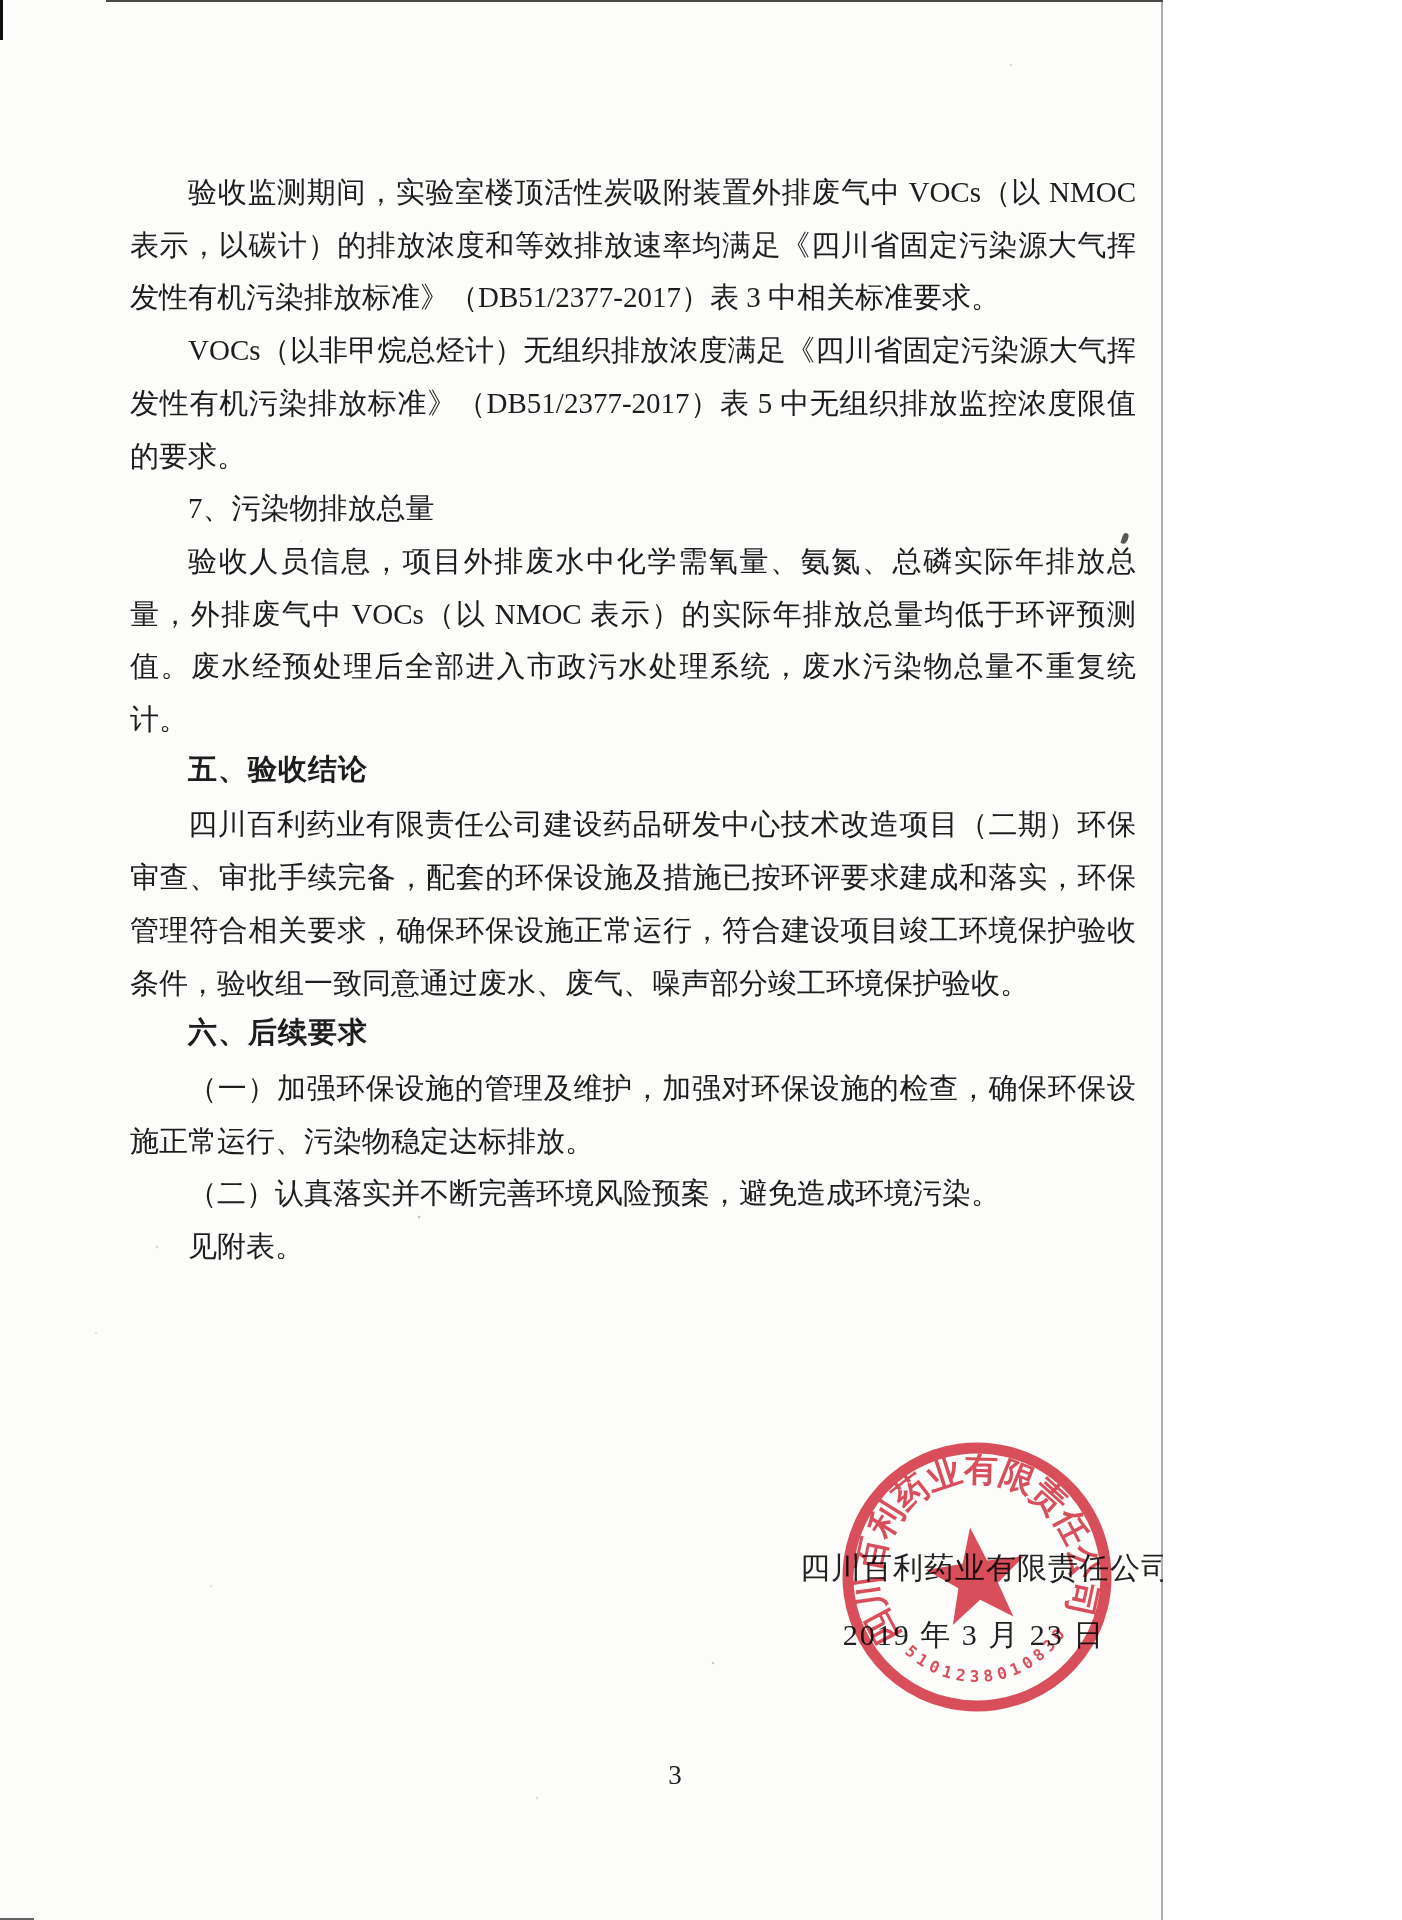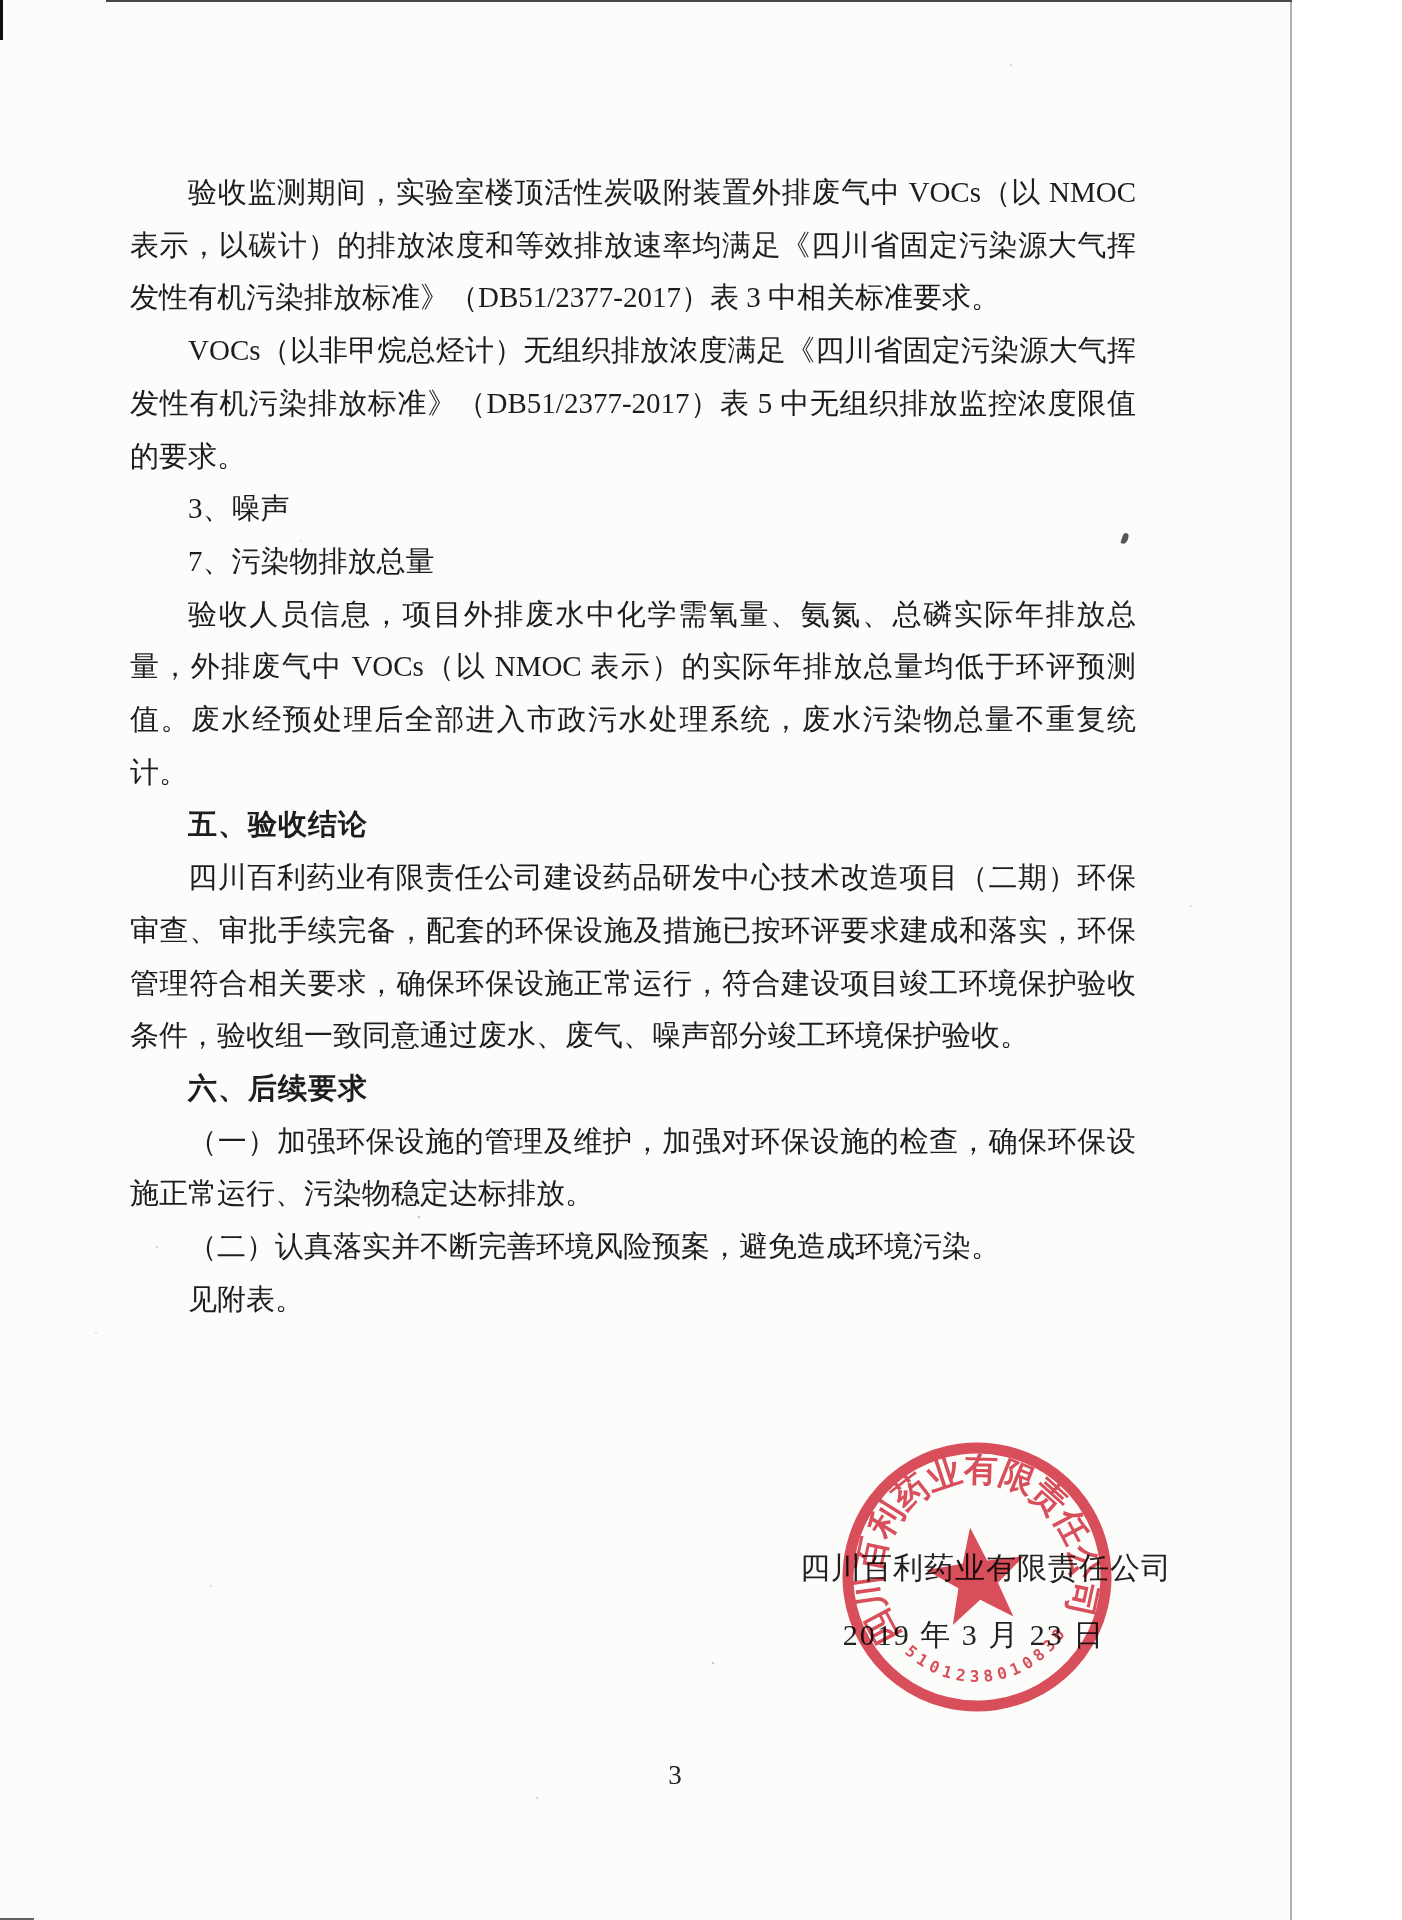--- a/index.html
+++ b/index.html
@@ -5,7 +5,7 @@
   html,body{margin:0;padding:0;background:#ffffff;}
   .page{
     position:relative;
-    width:1292px;height:1920px;
+    width:1163px;height:1920px;
     background:#fcfcfb;
     overflow:hidden;
     font-family:"Liberation Serif","DejaVu Serif",serif;

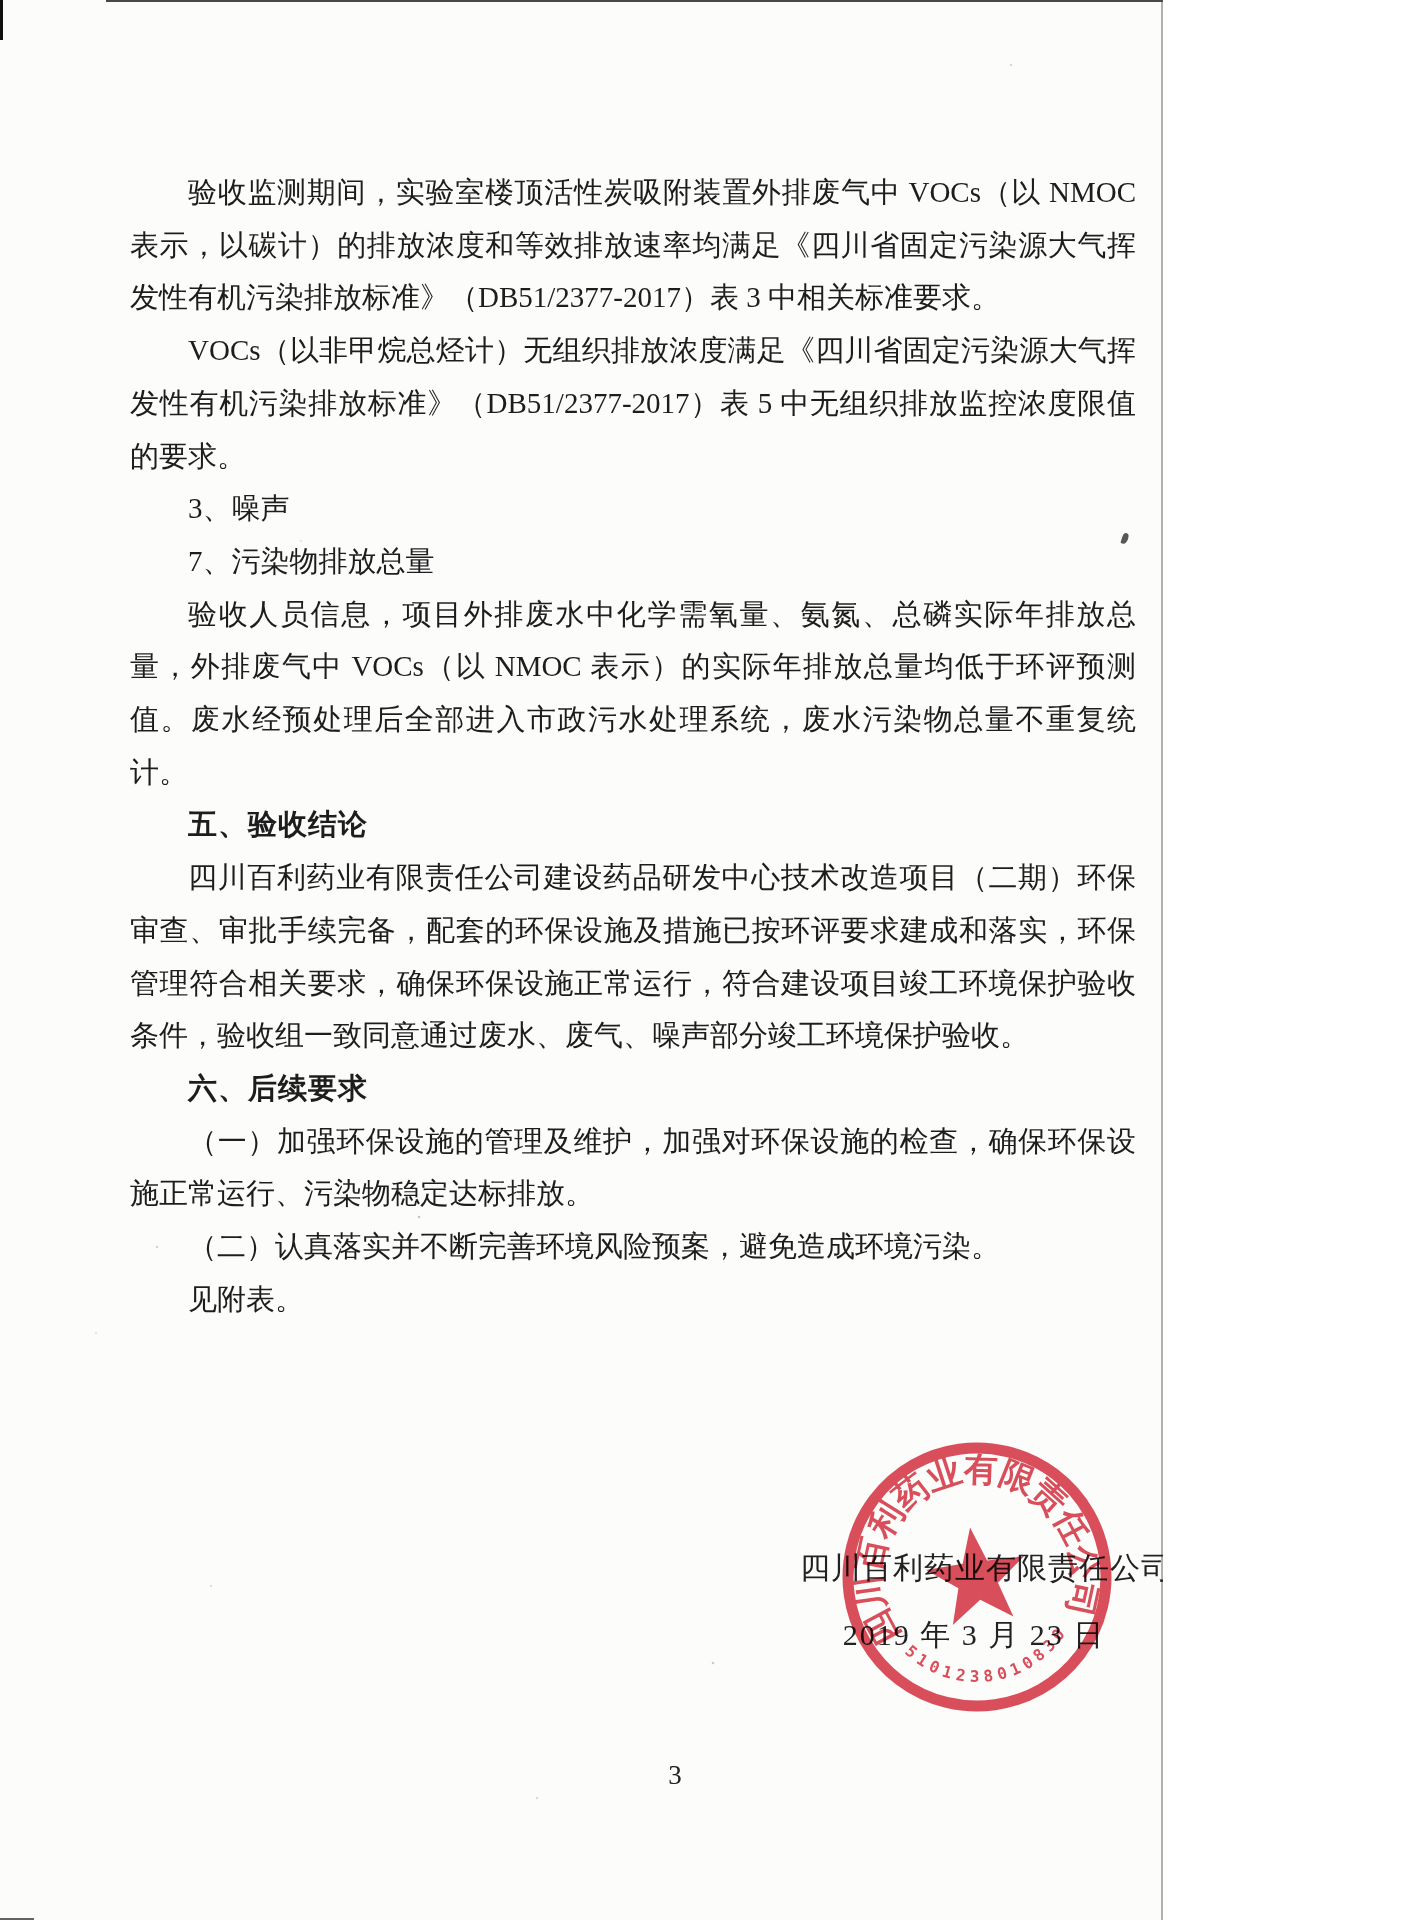--- a/index.html
+++ b/index.html
@@ -115,7 +115,6 @@
   <div class="content">
     <p class="body">验收监测期间，实验室楼顶活性炭吸附装置外排废气中 VOCs（以 NMOC 表示，以碳计）的排放浓度和等效排放速率均满足《四川省固定污染源大气挥发性有机污染排放标准》（DB51/2377-2017）表 3 中相关标准要求。</p>
     <p class="body">VOCs（以非甲烷总烃计）无组织排放浓度满足《四川省固定污染源大气挥发性有机污染排放标准》（DB51/2377-2017）表 5 中无组织排放监控浓度限值的要求。</p>
-    <p class="body">3、噪声</p>
     <p class="body">7、污染物排放总量</p>
     <p class="body">验收人员信息，项目外排废水中化学需氧量、氨氮、总磷实际年排放总量，外排废气中 VOCs（以 NMOC 表示）的实际年排放总量均低于环评预测值。废水经预处理后全部进入市政污水处理系统，废水污染物总量不重复统计。</p>
     <p class="heading">五、验收结论</p>

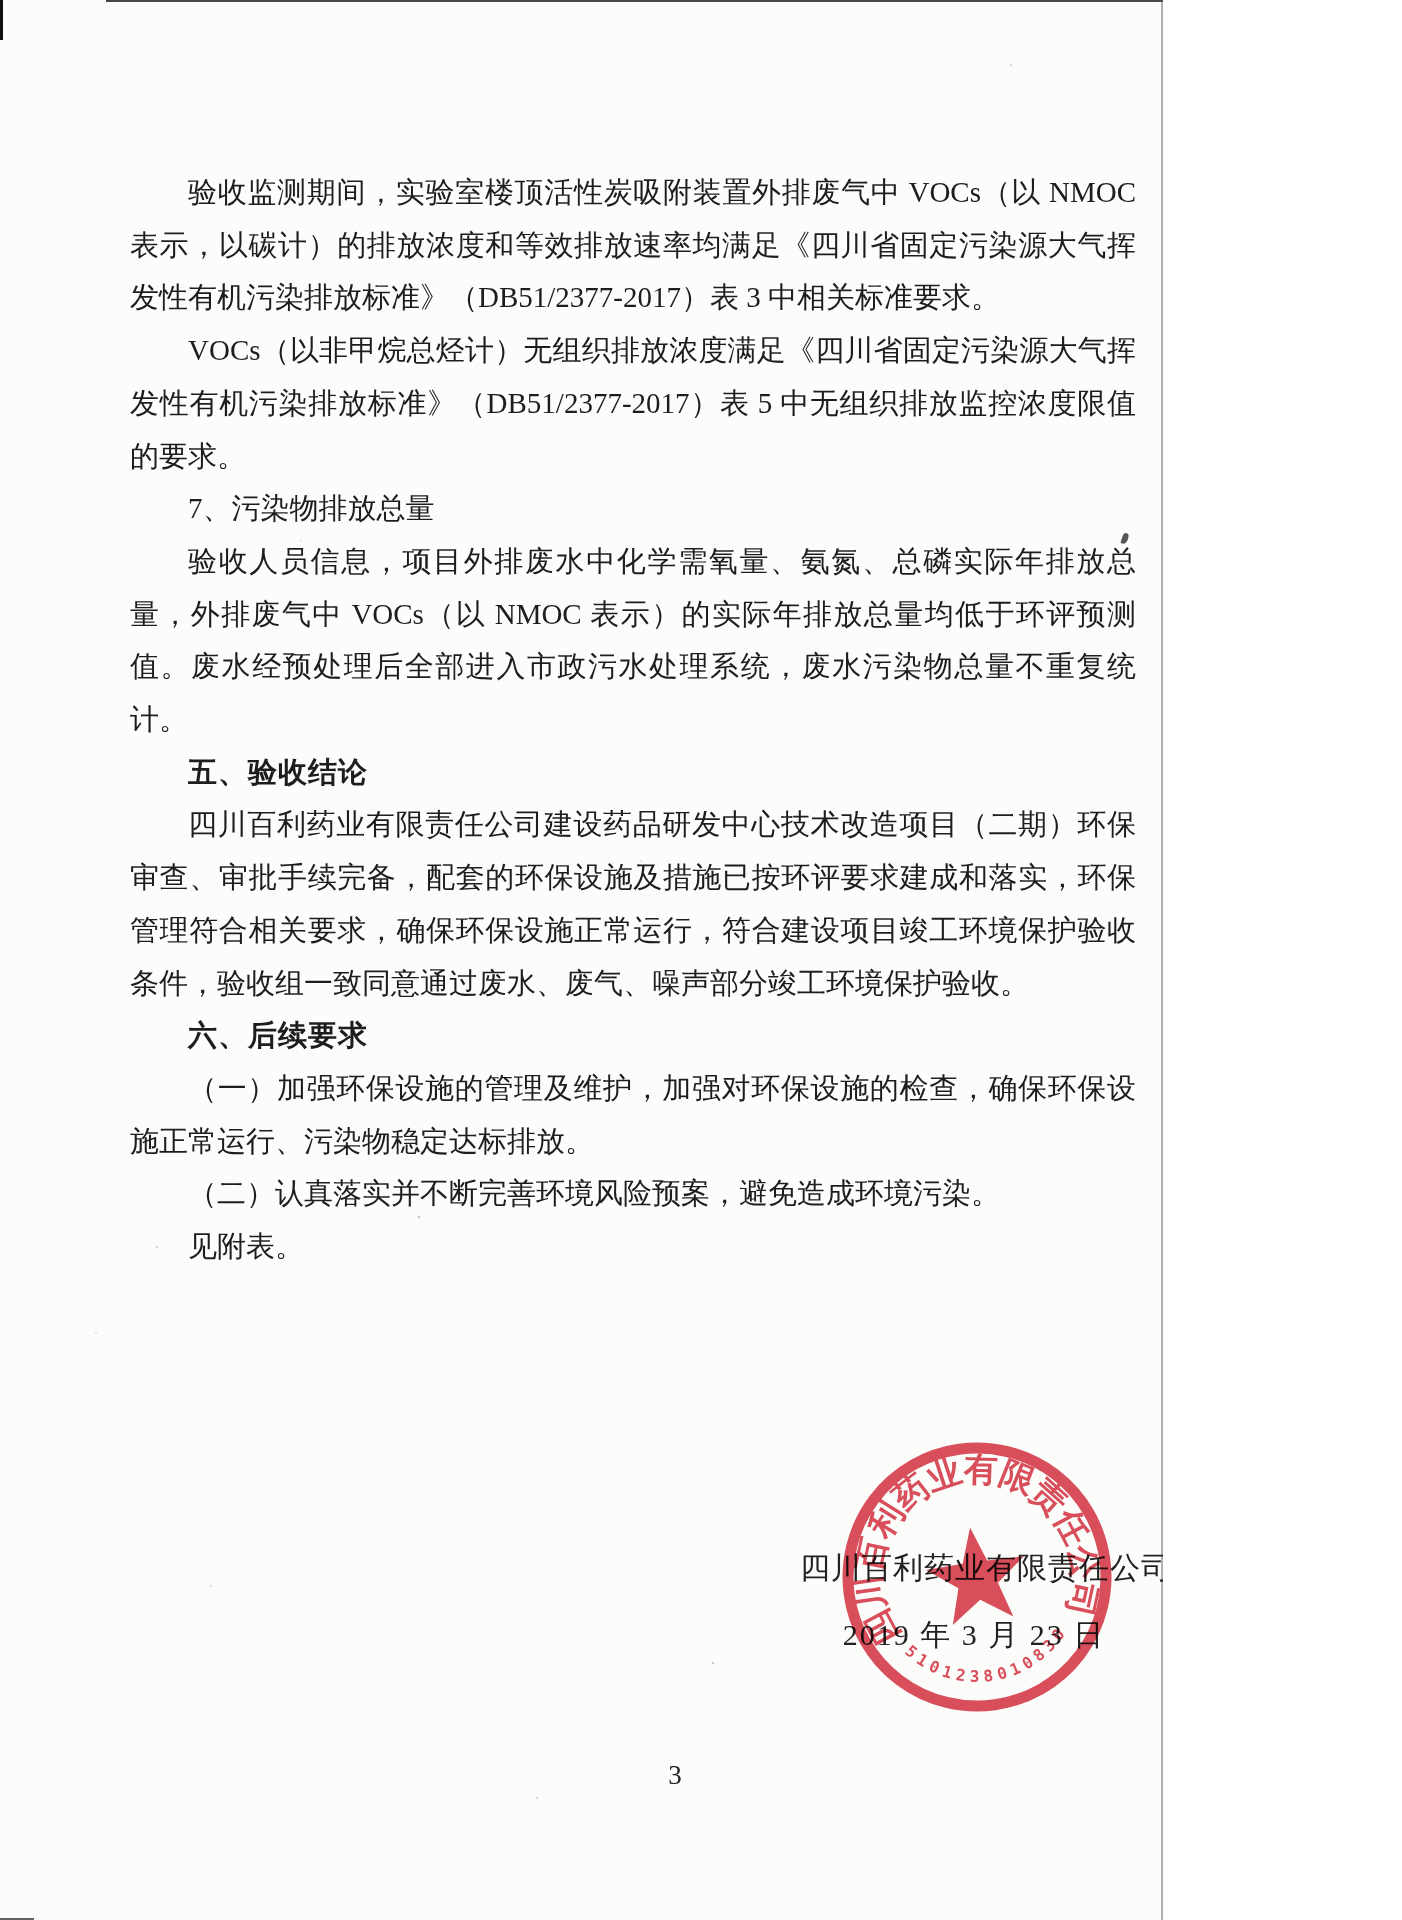--- a/index.html
+++ b/index.html
@@ -25,7 +25,7 @@
     text-justify:inter-character;
   }
   .content p.heading{
-    font-family:Liberation Sans, sans-serif;
+    font-family:Liberation Mono, monospace;
     font-weight:700;
     letter-spacing:1px;
   }

